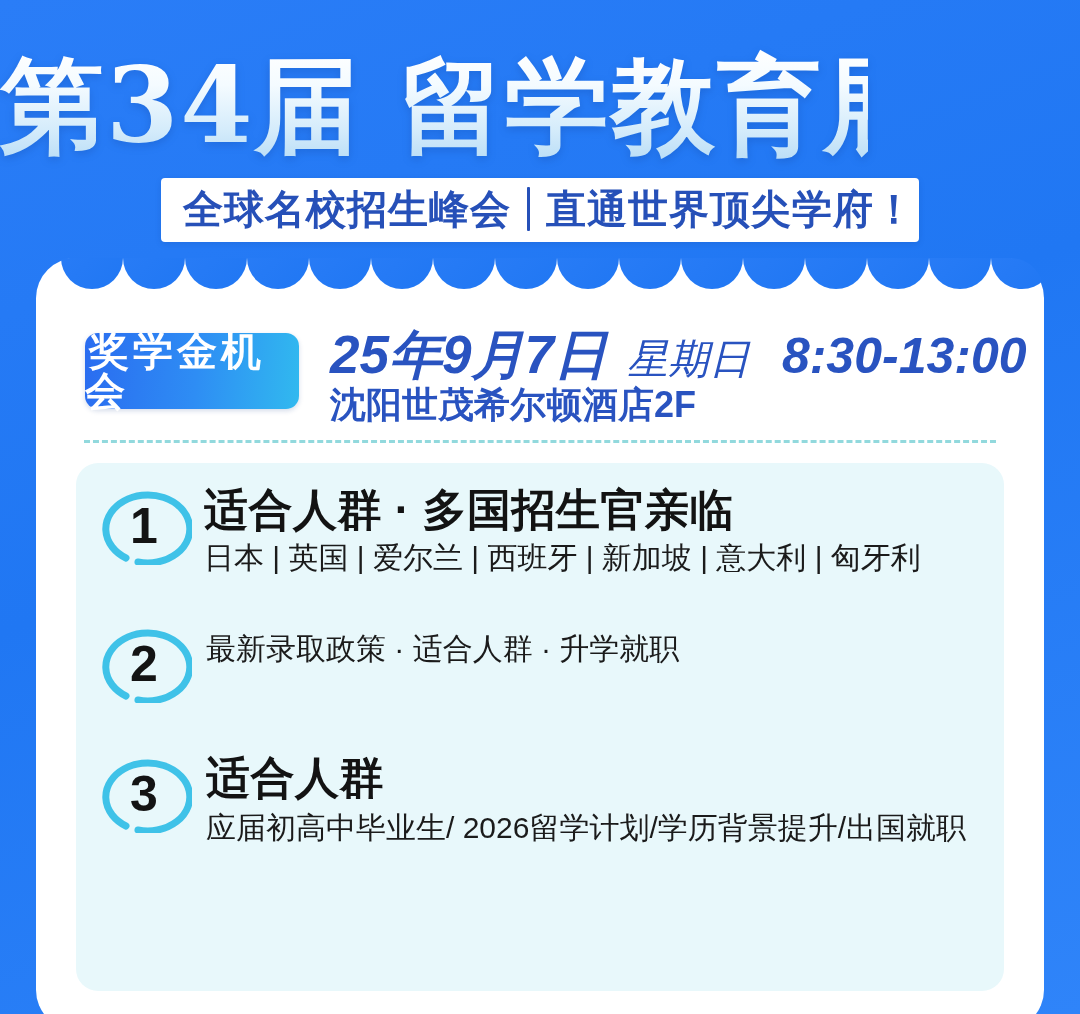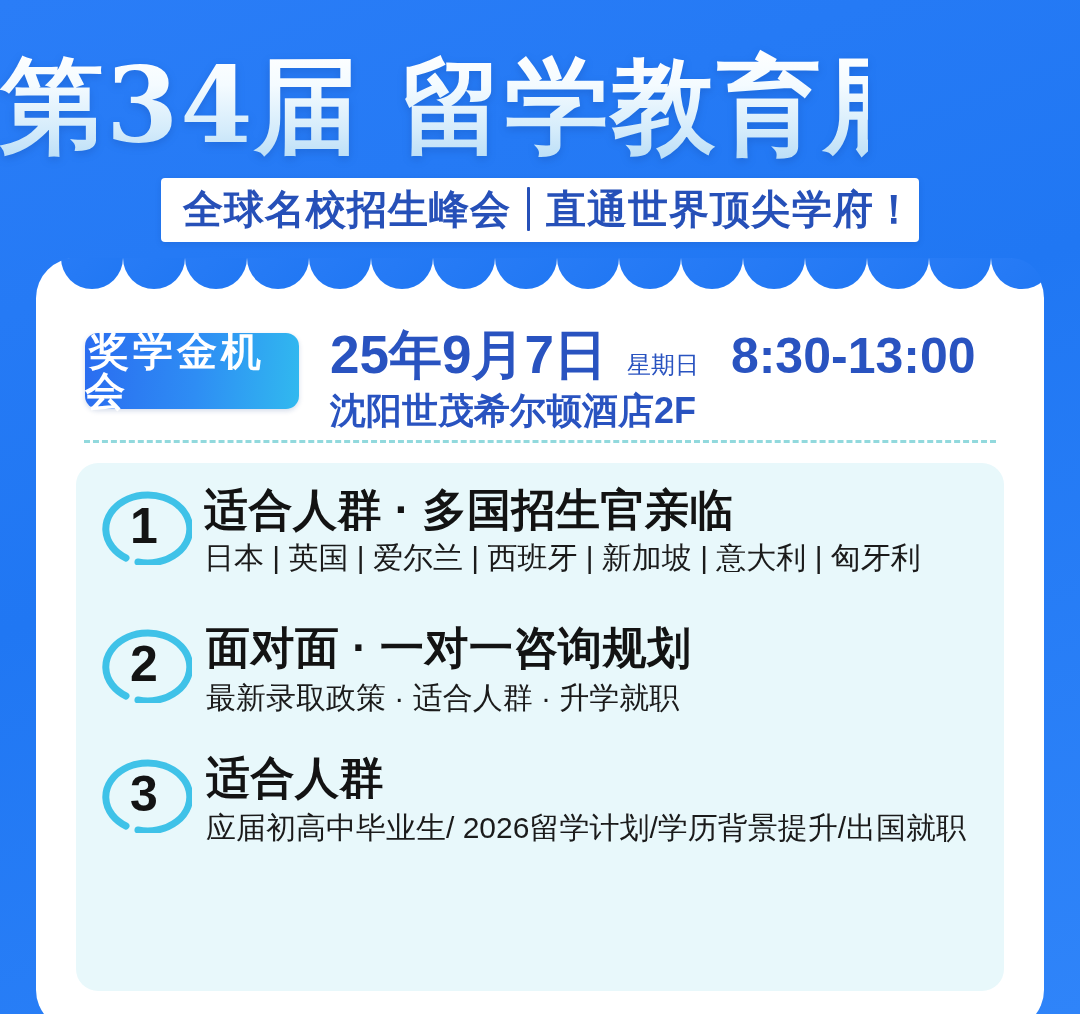--- a/index.html
+++ b/index.html
@@ -99,6 +99,7 @@
   .time-line1{
     display:flex;align-items:baseline;white-space:nowrap;
     color:#2953c0;
+    font-style:italic;
   }
   .time-line1 .date{font-size:53px;font-weight:700;letter-spacing:0px;line-height:1;}
   .time-line1 .weekday{font-size:24px;font-weight:500;margin-left:20px;line-height:1;}

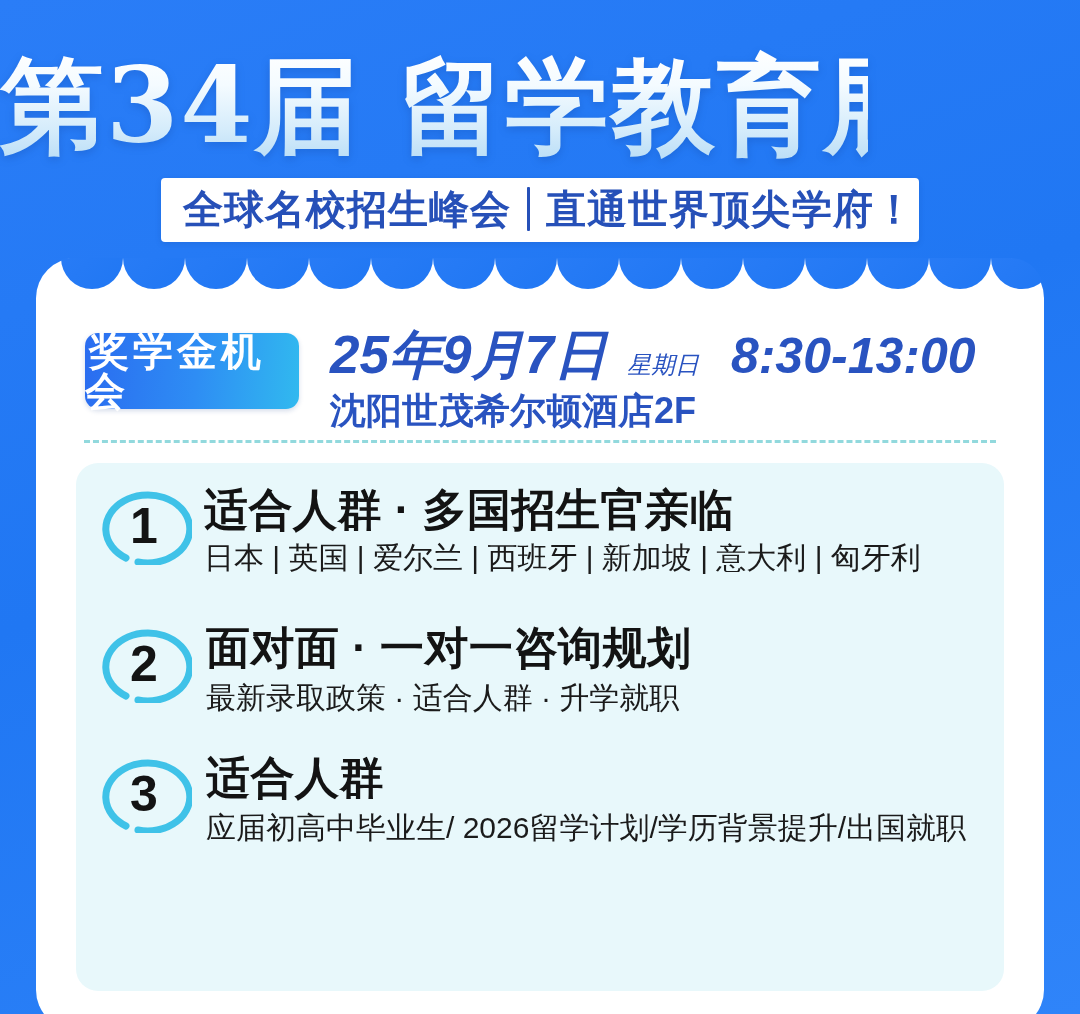--- a/index.html
+++ b/index.html
@@ -102,7 +102,7 @@
     font-style:italic;
   }
   .time-line1 .date{font-size:53px;font-weight:700;letter-spacing:0px;line-height:1;}
-  .time-line1 .weekday{font-size:24px;font-weight:500;margin-left:20px;line-height:1;}
+  .time-line1 .weekday{font-size:41px;font-weight:500;margin-left:20px;line-height:1;}
   .time-line1 .hours{font-size:50px;font-weight:700;margin-left:32px;line-height:1;}
   .time-line2{
     margin-top:10px;

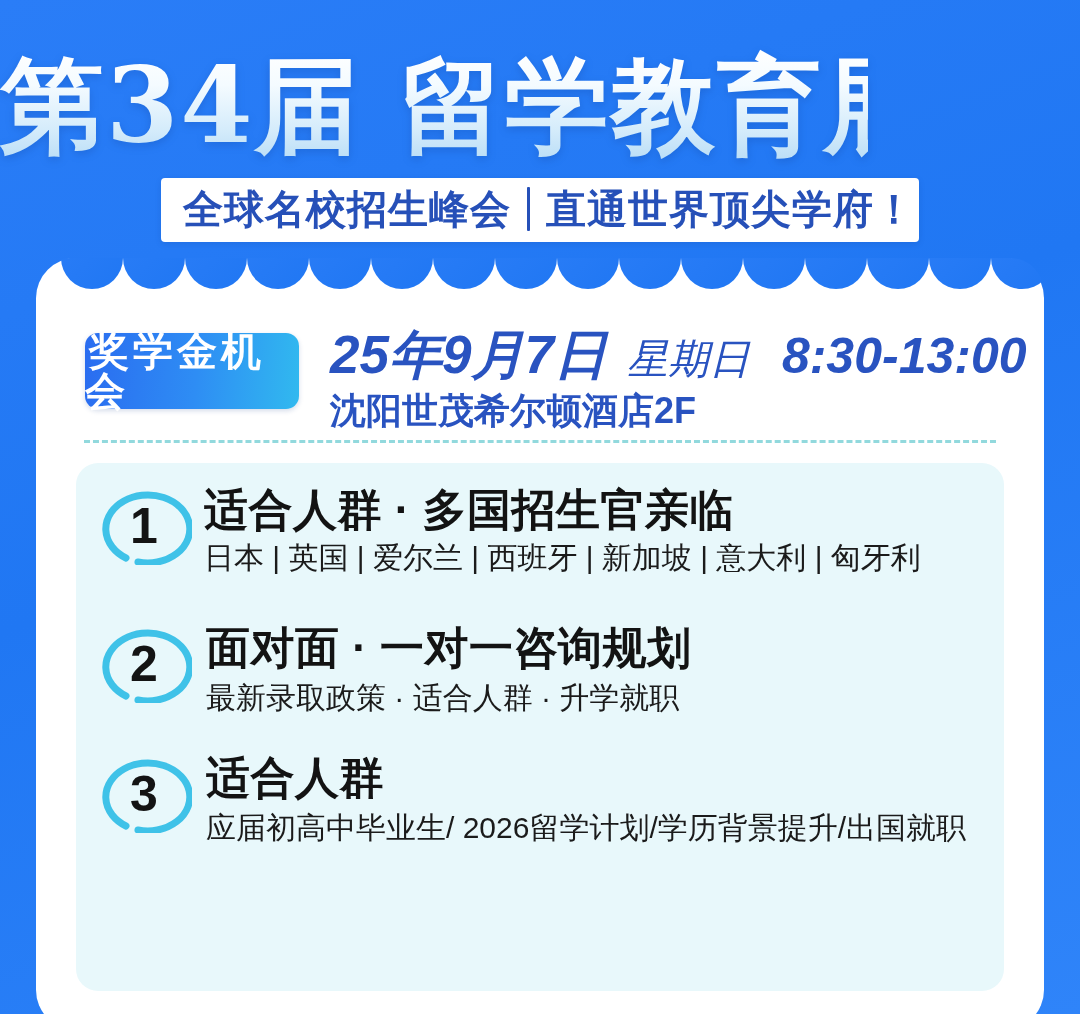--- a/index.html
+++ b/index.html
@@ -105,7 +105,7 @@
   .time-line1 .weekday{font-size:41px;font-weight:500;margin-left:20px;line-height:1;}
   .time-line1 .hours{font-size:50px;font-weight:700;margin-left:32px;line-height:1;}
   .time-line2{
-    margin-top:10px;
+    margin-top:4px;
     font-size:36px;font-weight:700;color:#2953c0;line-height:1.1;
     white-space:nowrap;
   }

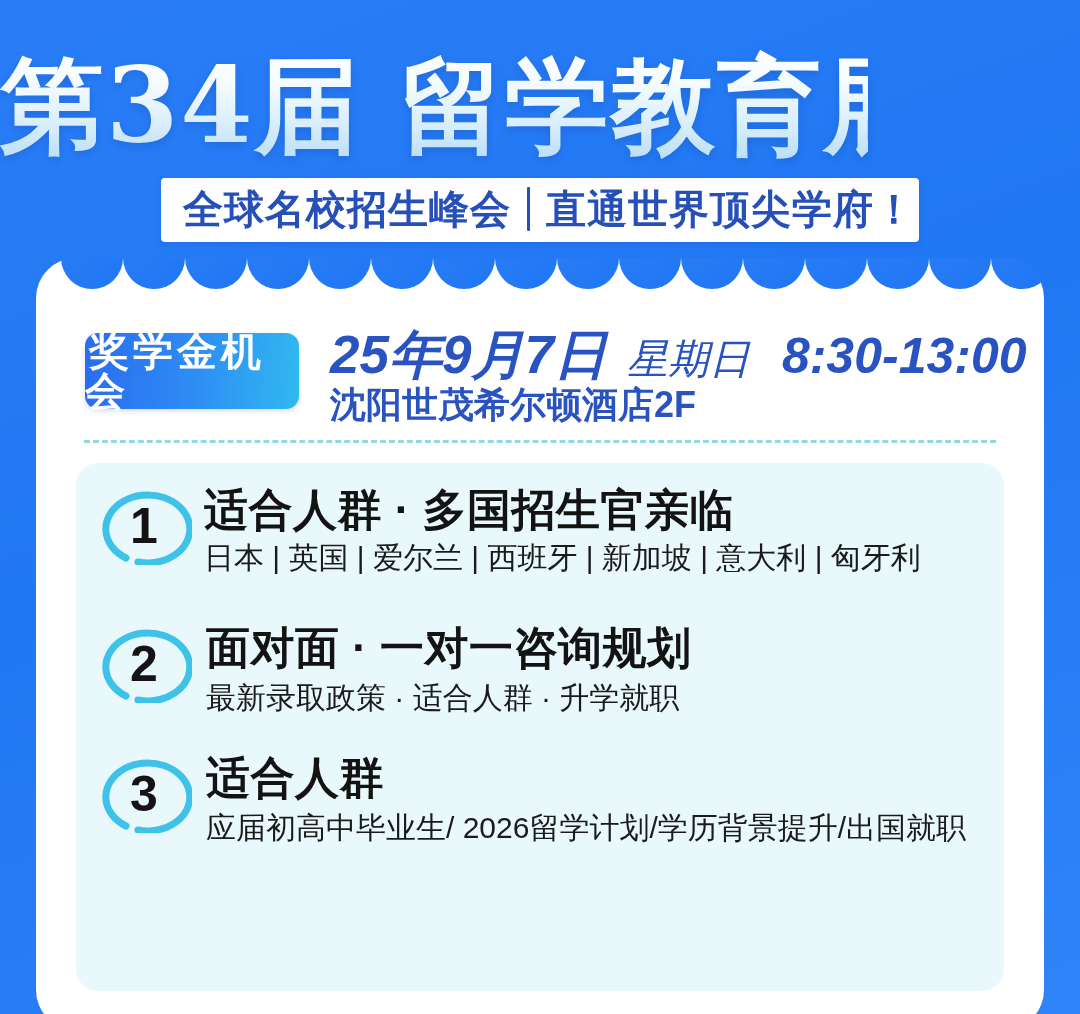--- a/index.html
+++ b/index.html
@@ -243,7 +243,6 @@
           <div class="num">2</div>
         </div>
         <div class="item-body">
-          <div class="item-title">面对面 · 一对一咨询规划</div>
           <div class="item-sub">最新录取政策 · 适合人群 · 升学就职</div>
         </div>
       </div>

